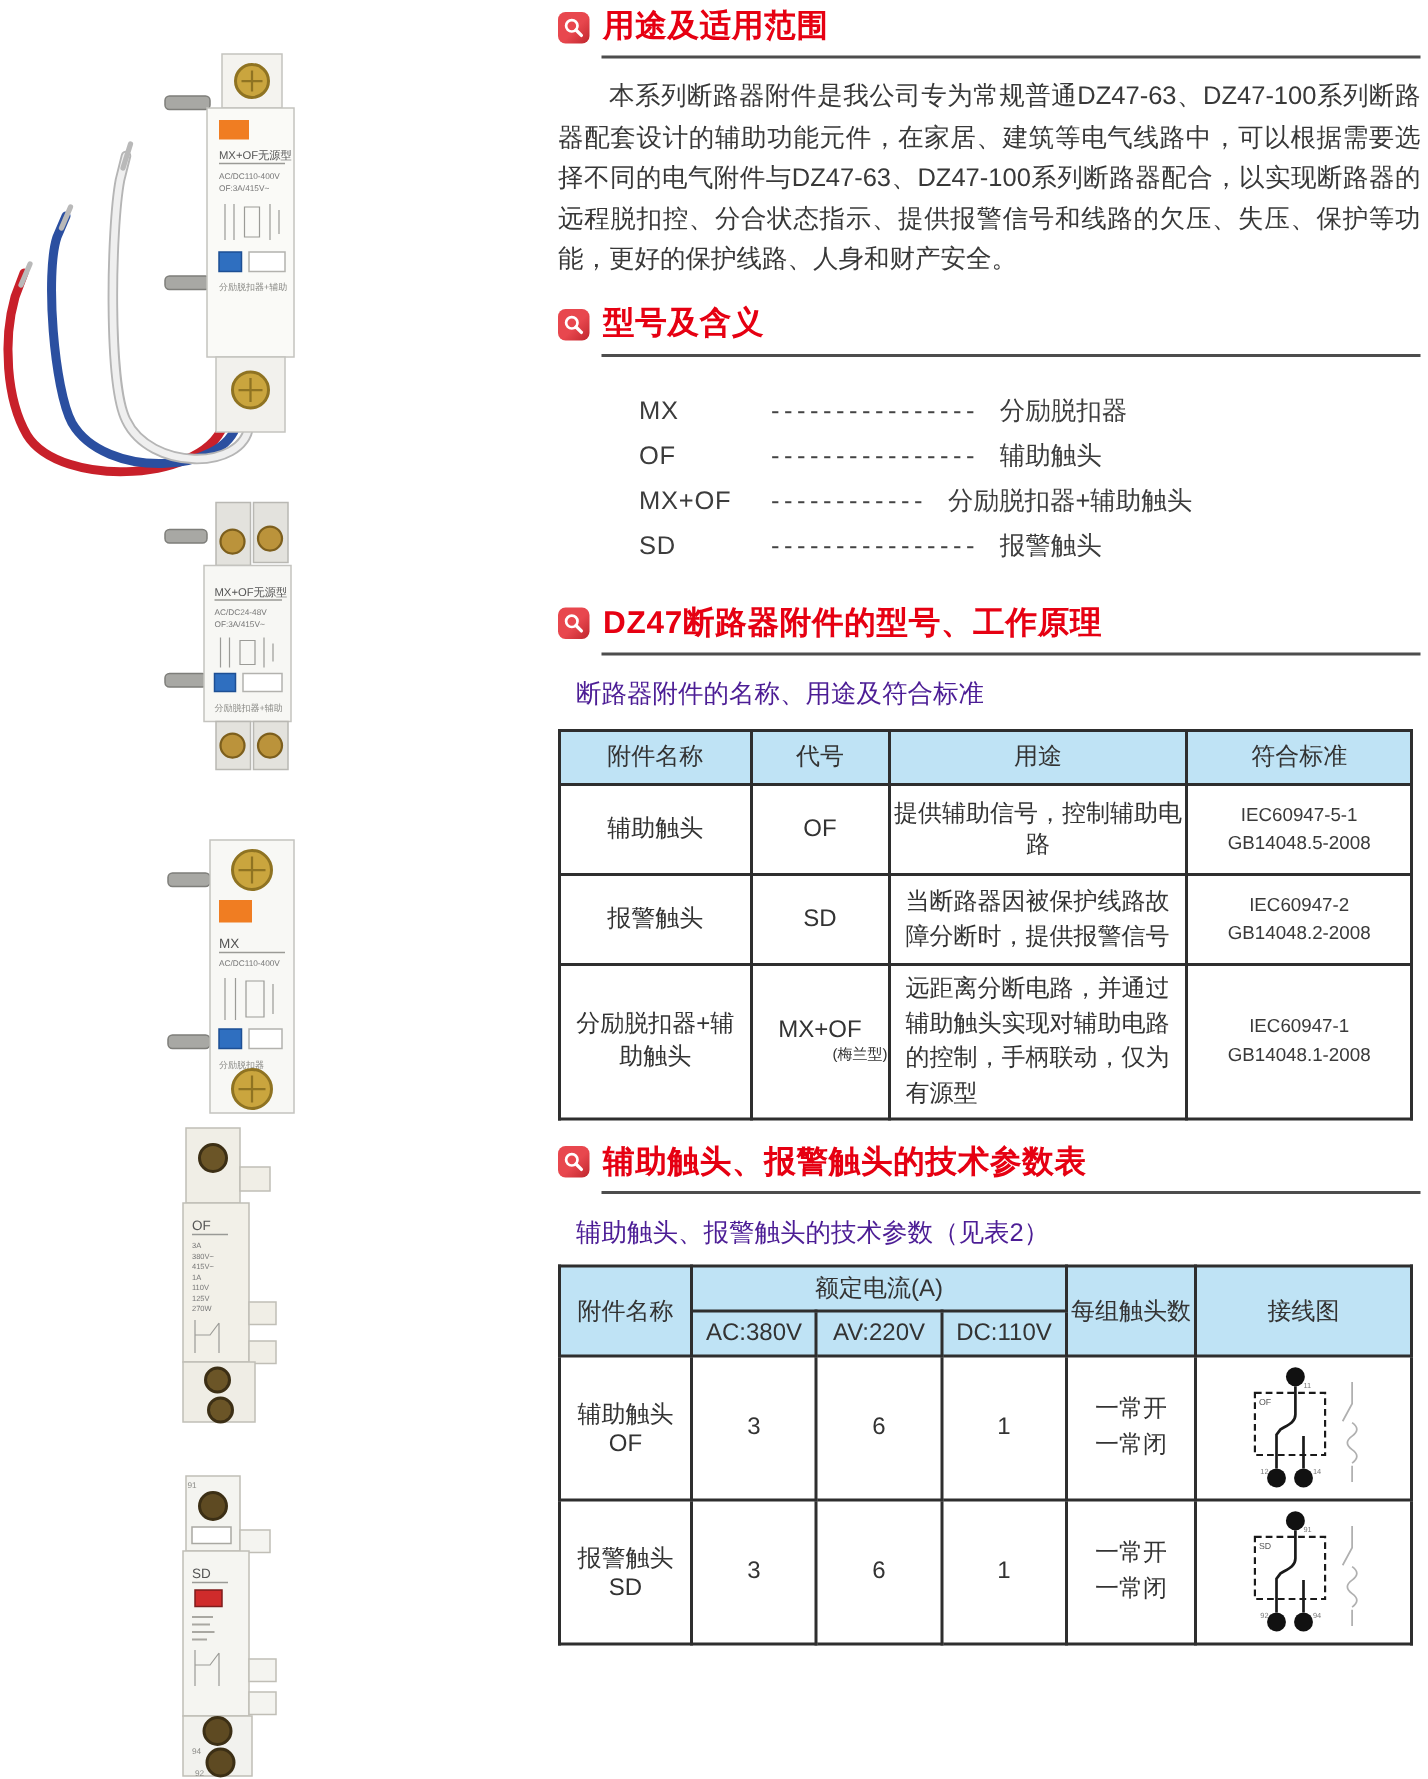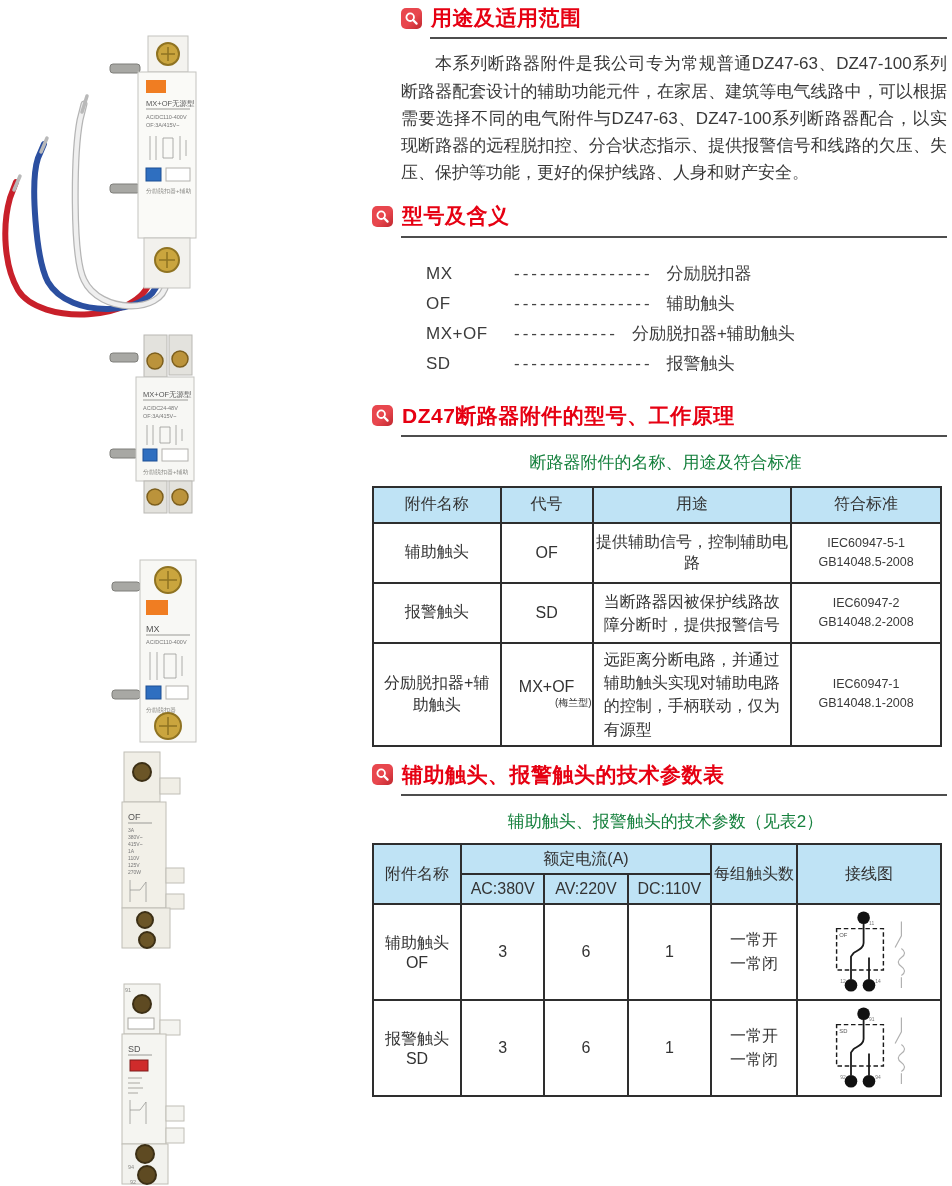--- a/index.html
+++ b/index.html
@@ -33,7 +33,7 @@
   .sec-title { font-size:21px; line-height:1.35; color:#e60012; font-weight:600; letter-spacing:0.5px; }
   .underline { height:2px; background:#4d4d4d; margin-left:29px; margin-top:5px; }
 
-  .sec-usage { margin-top:4px;margin-left:29px; }
+  .sec-usage { margin-top:4px; }
   .paras { margin-top:11px; }
   .para { font-size:17px; line-height:1.6; text-align:justify; text-indent:2em; color:#383838; }
 

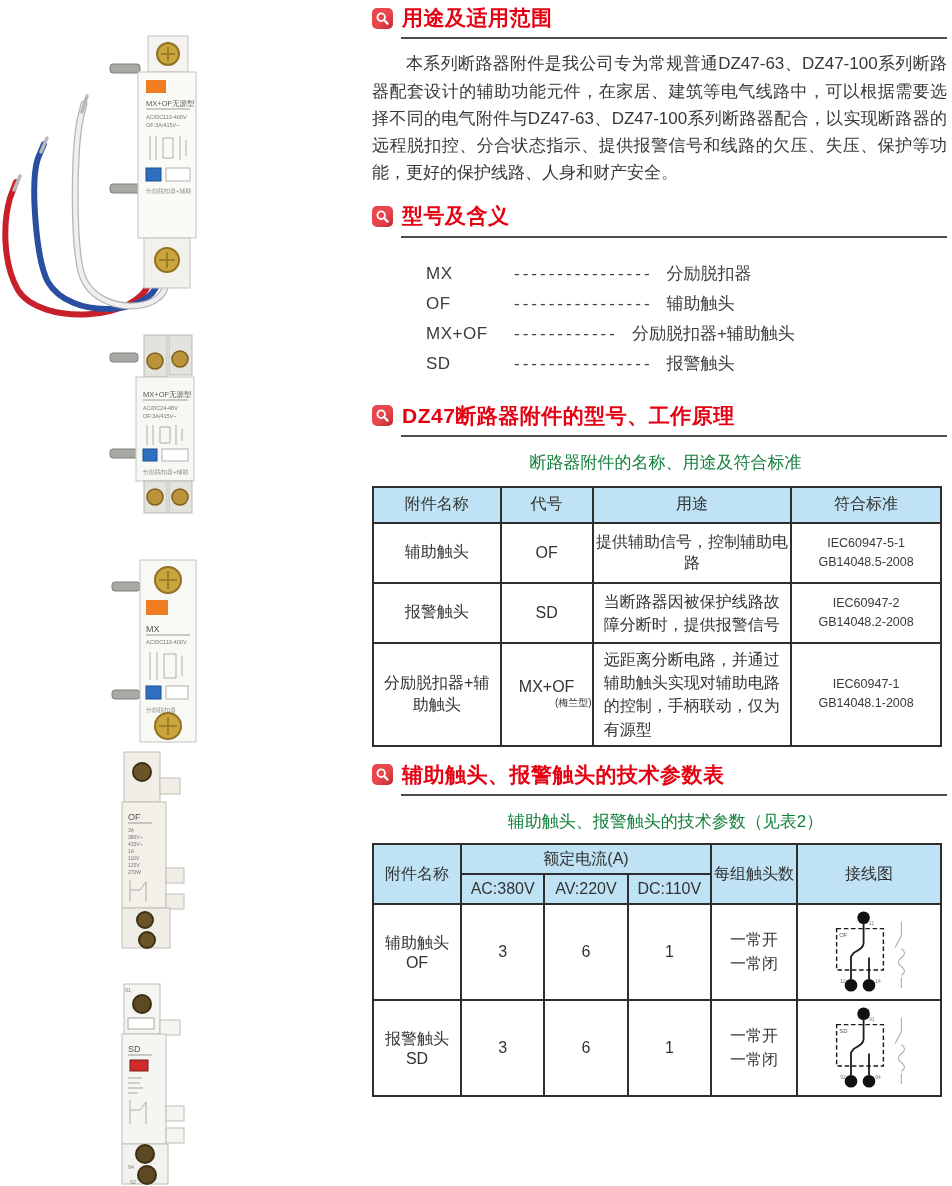--- a/index.html
+++ b/index.html
@@ -45,7 +45,7 @@
   .m-meaning { white-space:nowrap; }
 
   .sec-working { margin-top:20px; }
-  .tbl-subtitle { margin-top:14px; margin-left:12px; font-size:17px; color:#15803d;text-align:center; }
+  .tbl-subtitle { margin-top:14px; margin-left:12px; font-size:17px; color:#4c1d95; }
 
   table { border-collapse:collapse; table-layout:fixed; width:570px; margin-top:12px; }
   th,td { border:2px solid #2e2e2e; text-align:center; vertical-align:middle; font-weight:normal; }

